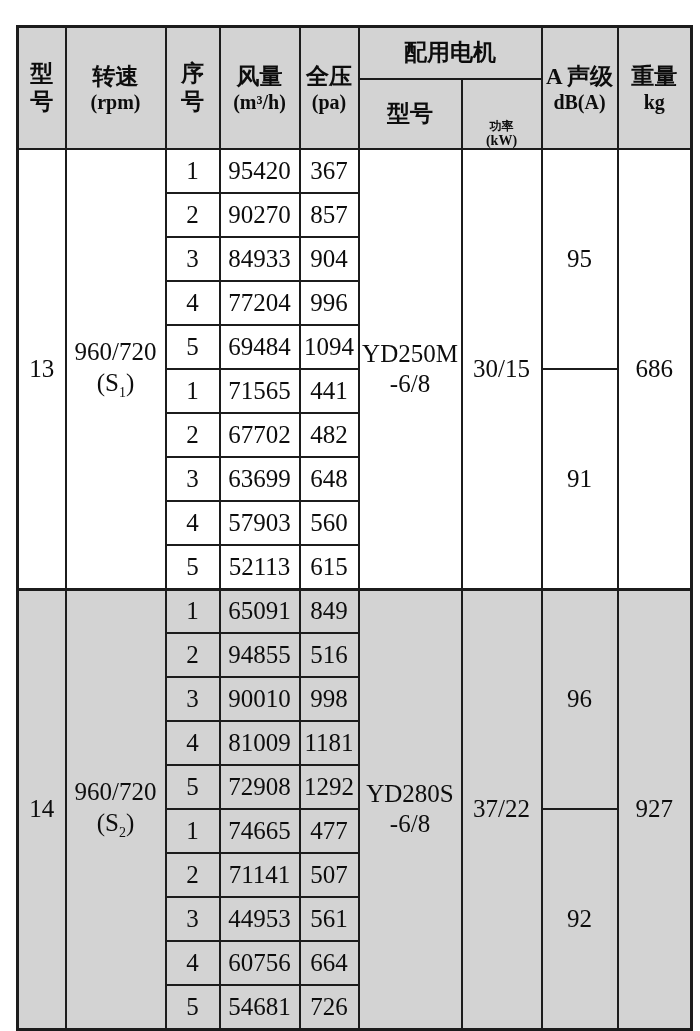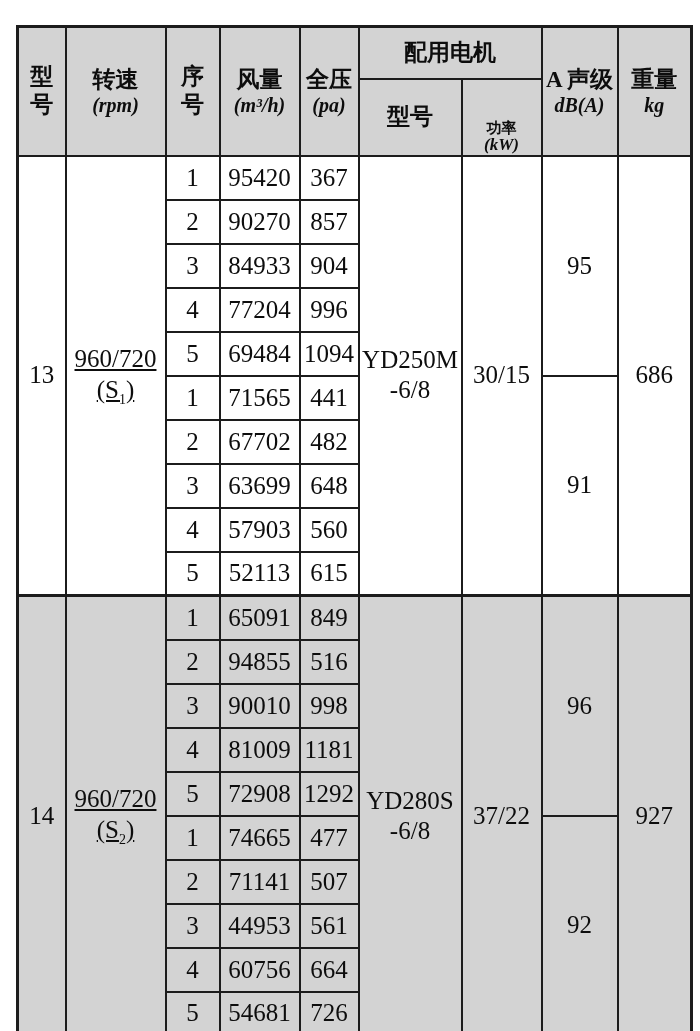--- a/index.html
+++ b/index.html
@@ -30,7 +30,7 @@
   .spec thead tr.hrow1 { height: 52px; }
   .spec thead tr.hrow2 { height: 50px; }
   .cjk  { font-size: 23px; line-height: 1.22; display: block; }
-  .lat  { font-size: 20px; line-height: 1.15; display: block; font-weight: bold; font-style: italic; }
+  .lat  { font-size: 20px; line-height: 1.15; display: block; font-weight: bold; }
   .small-hdr .cjk { font-size: 15px; line-height: 1.1; margin-top: 40px; }
   .small-hdr .lat { font-size: 17px; line-height: 1.1; }
   .spec tbody tr { height: 44px; }

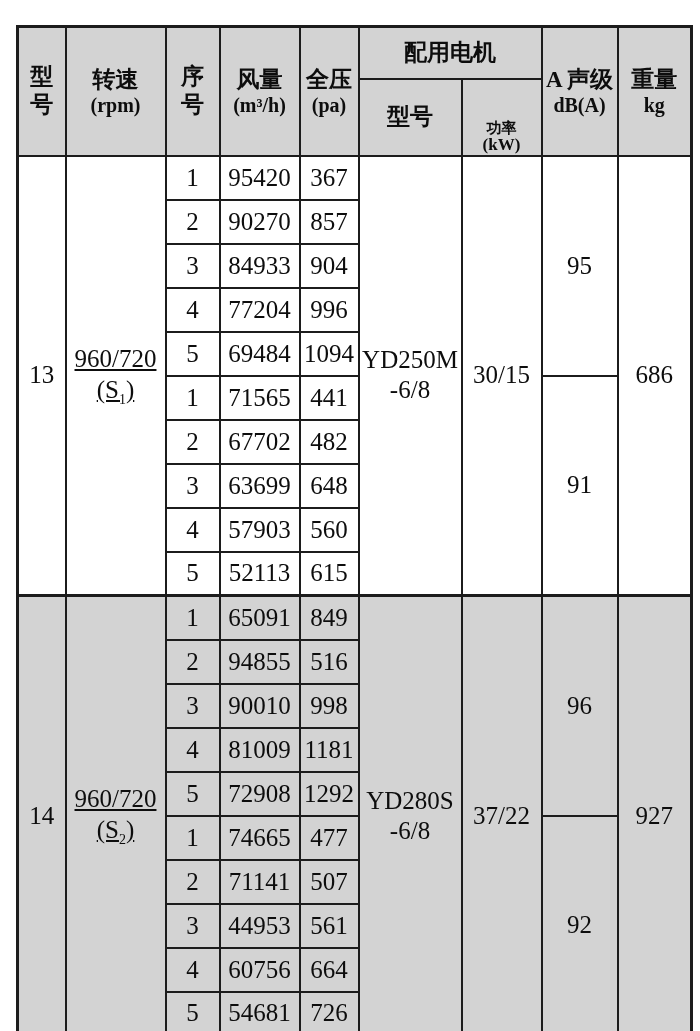--- a/index.html
+++ b/index.html
@@ -31,7 +31,7 @@
   .spec thead tr.hrow2 { height: 50px; }
   .cjk  { font-size: 23px; line-height: 1.22; display: block; }
   .lat  { font-size: 20px; line-height: 1.15; display: block; font-weight: bold; }
-  .small-hdr .cjk { font-size: 15px; line-height: 1.1; margin-top: 40px; }
+  .small-hdr .cjk { font-size: 12px; line-height: 1.1; margin-top: 40px; }
   .small-hdr .lat { font-size: 17px; line-height: 1.1; }
   .spec tbody tr { height: 44px; }
   .spec tbody td { font-size: 25px; }

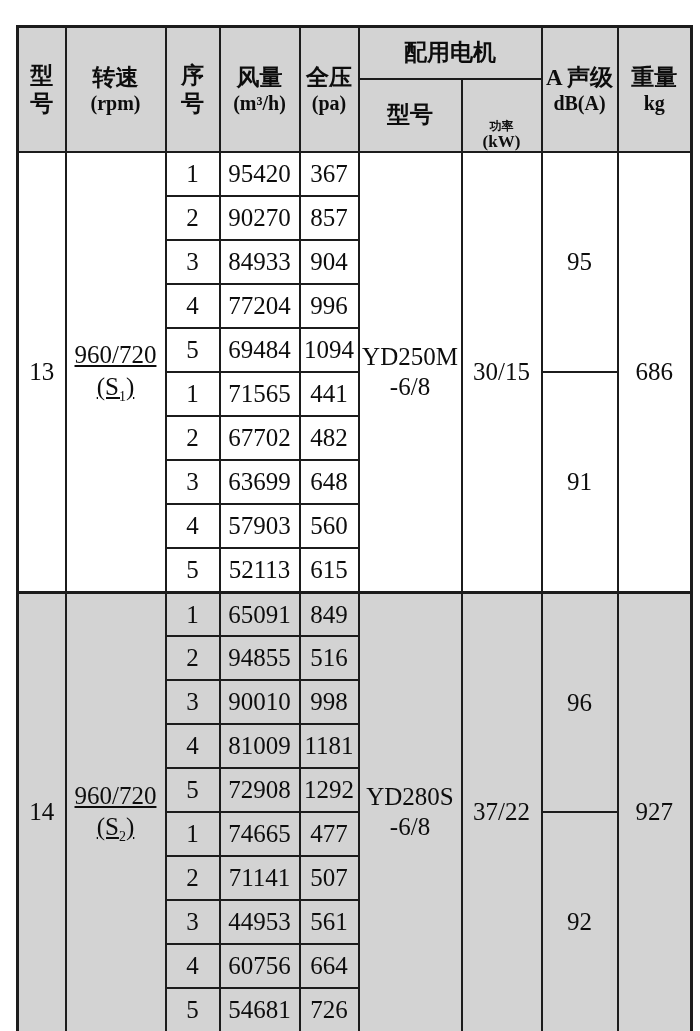--- a/index.html
+++ b/index.html
@@ -32,7 +32,7 @@
   .cjk  { font-size: 23px; line-height: 1.22; display: block; }
   .lat  { font-size: 20px; line-height: 1.15; display: block; font-weight: bold; }
   .small-hdr .cjk { font-size: 12px; line-height: 1.1; margin-top: 40px; }
-  .small-hdr .lat { font-size: 17px; line-height: 1.1; }
+  .small-hdr .lat { font-size: 14px; line-height: 1.1; }
   .spec tbody tr { height: 44px; }
   .spec tbody td { font-size: 25px; }
   .speed-cell { font-size: 24px; line-height: 1.25; text-decoration: underline; }

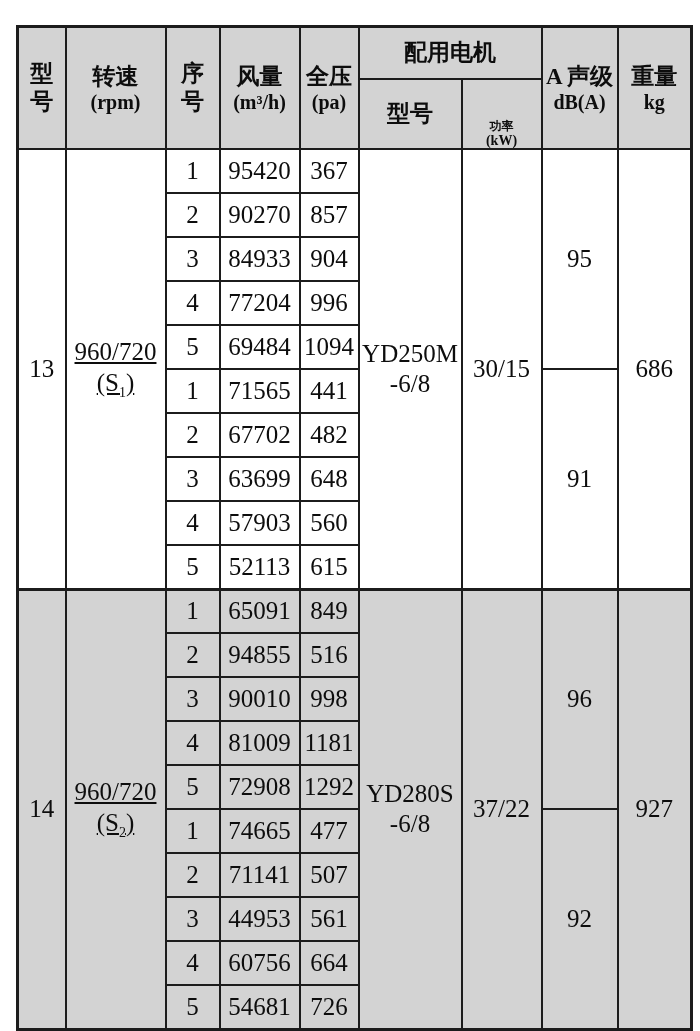--- a/index.html
+++ b/index.html
@@ -35,7 +35,7 @@
   .small-hdr .lat { font-size: 14px; line-height: 1.1; }
   .spec tbody tr { height: 44px; }
   .spec tbody td { font-size: 25px; }
-  .speed-cell { font-size: 24px; line-height: 1.25; text-decoration: underline; }
+  .speed-cell { font-size: 24px; line-height: 1.25; }
   .speed-cell sub { font-size: 14px; }
   .motor-cell { font-size: 24px; line-height: 1.2; }
   tr.sep td { border-top: 3px solid #1c1c1c; }

